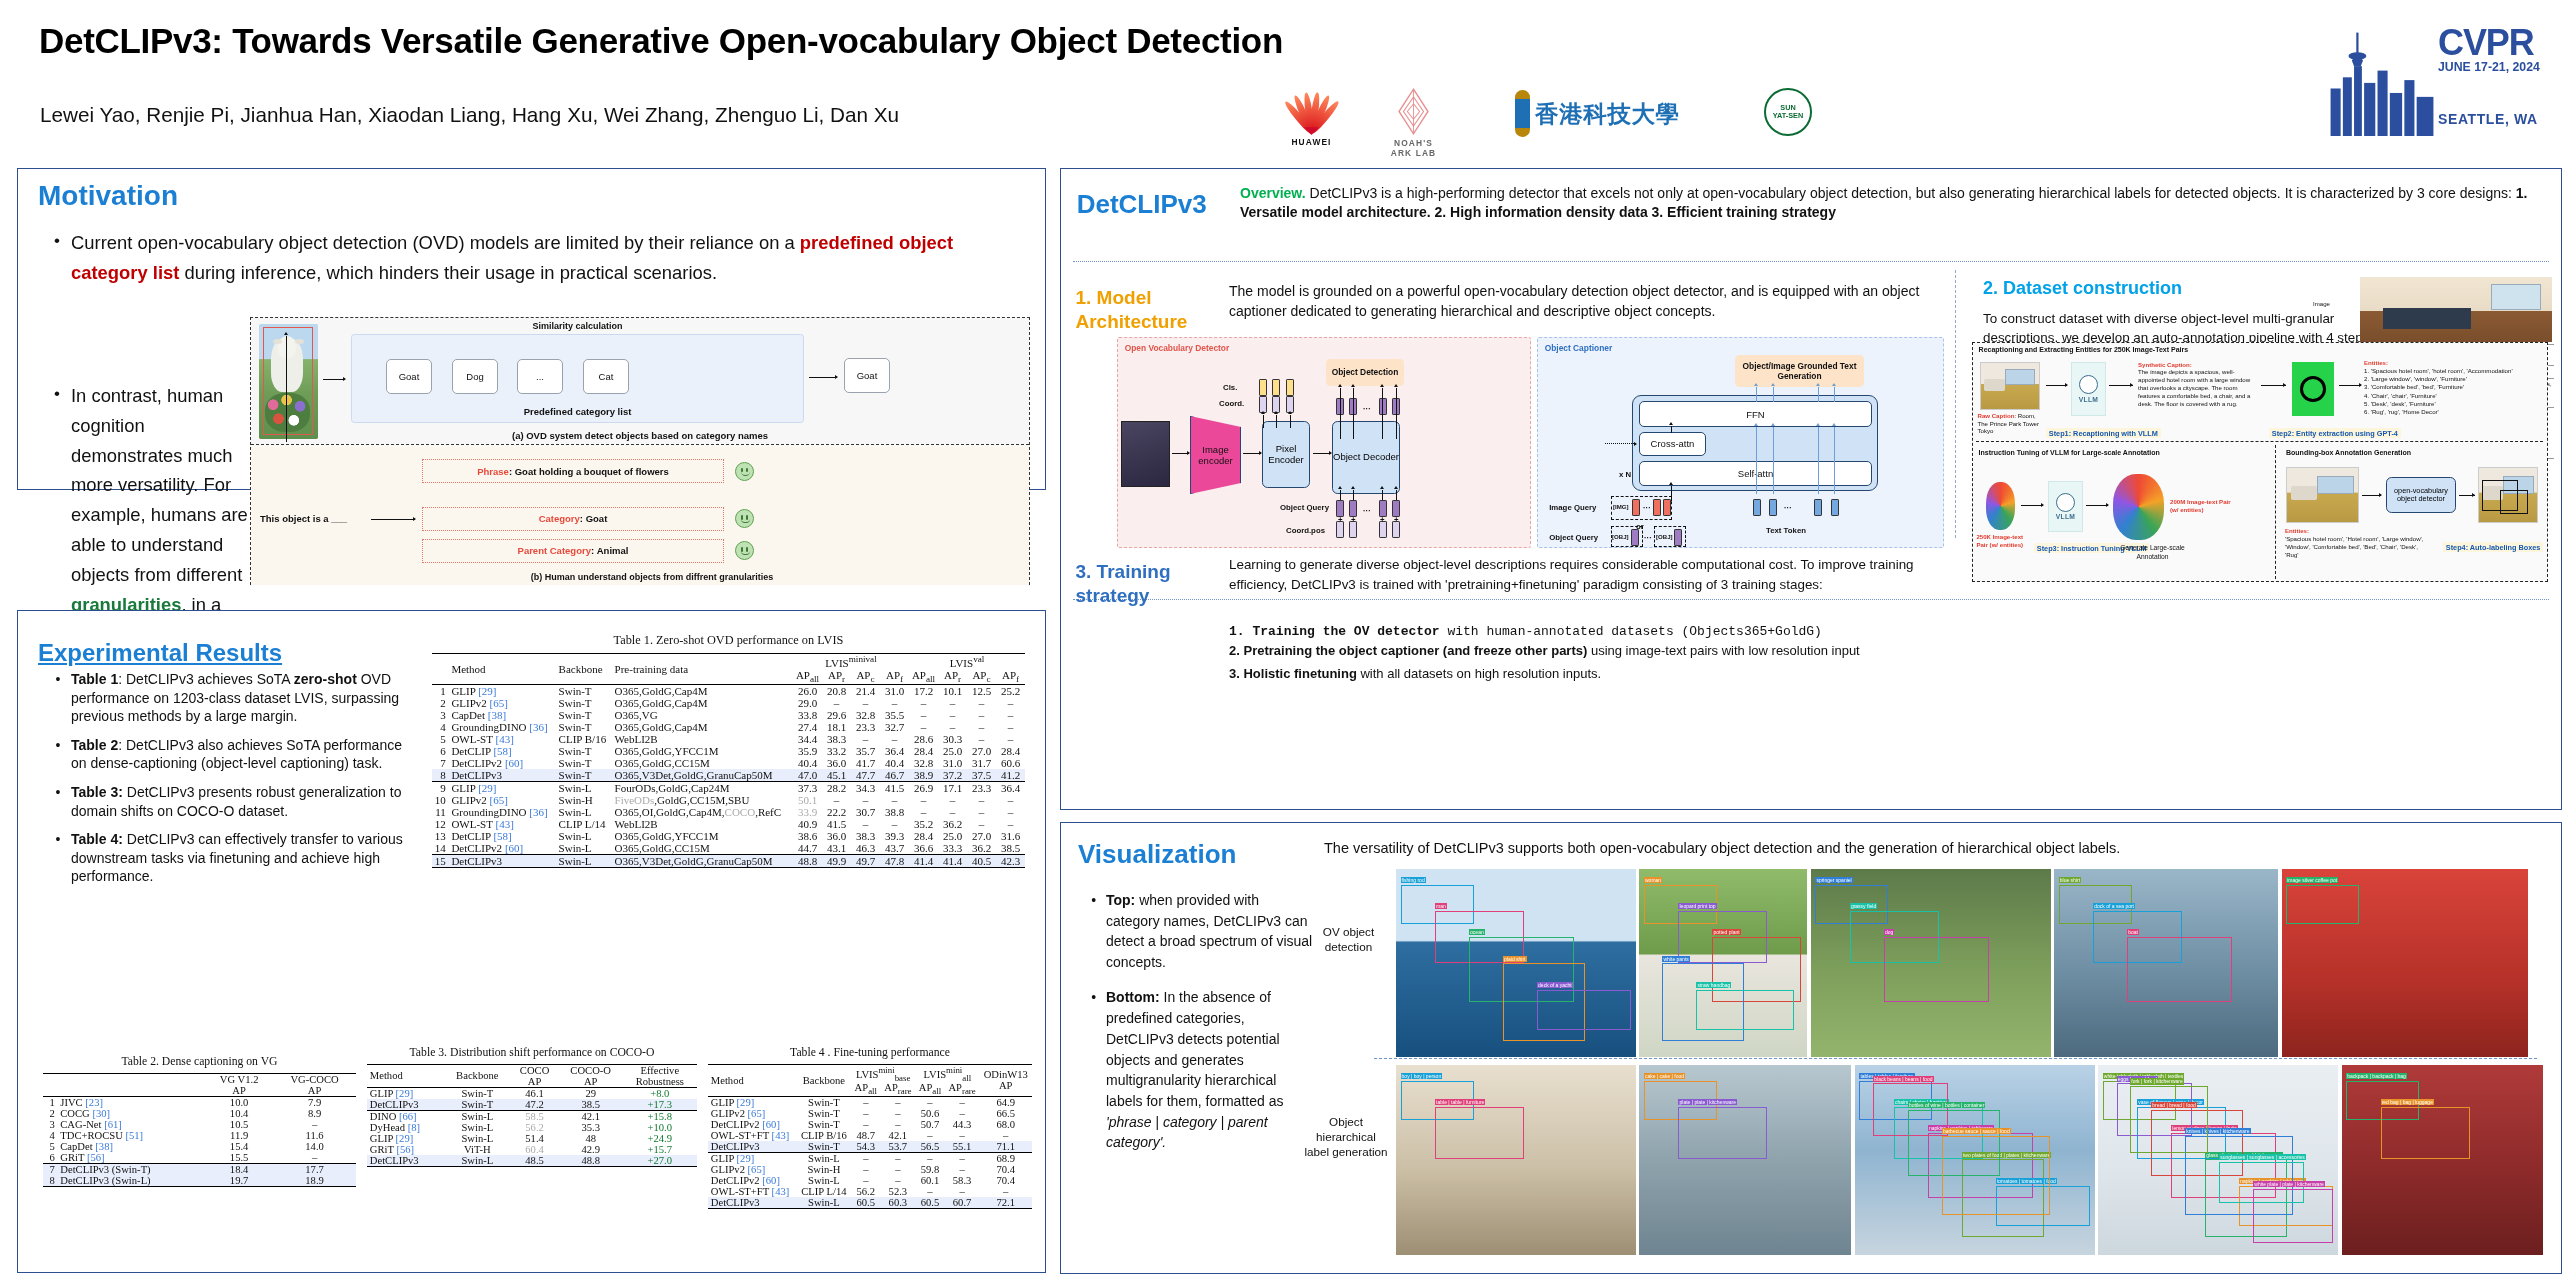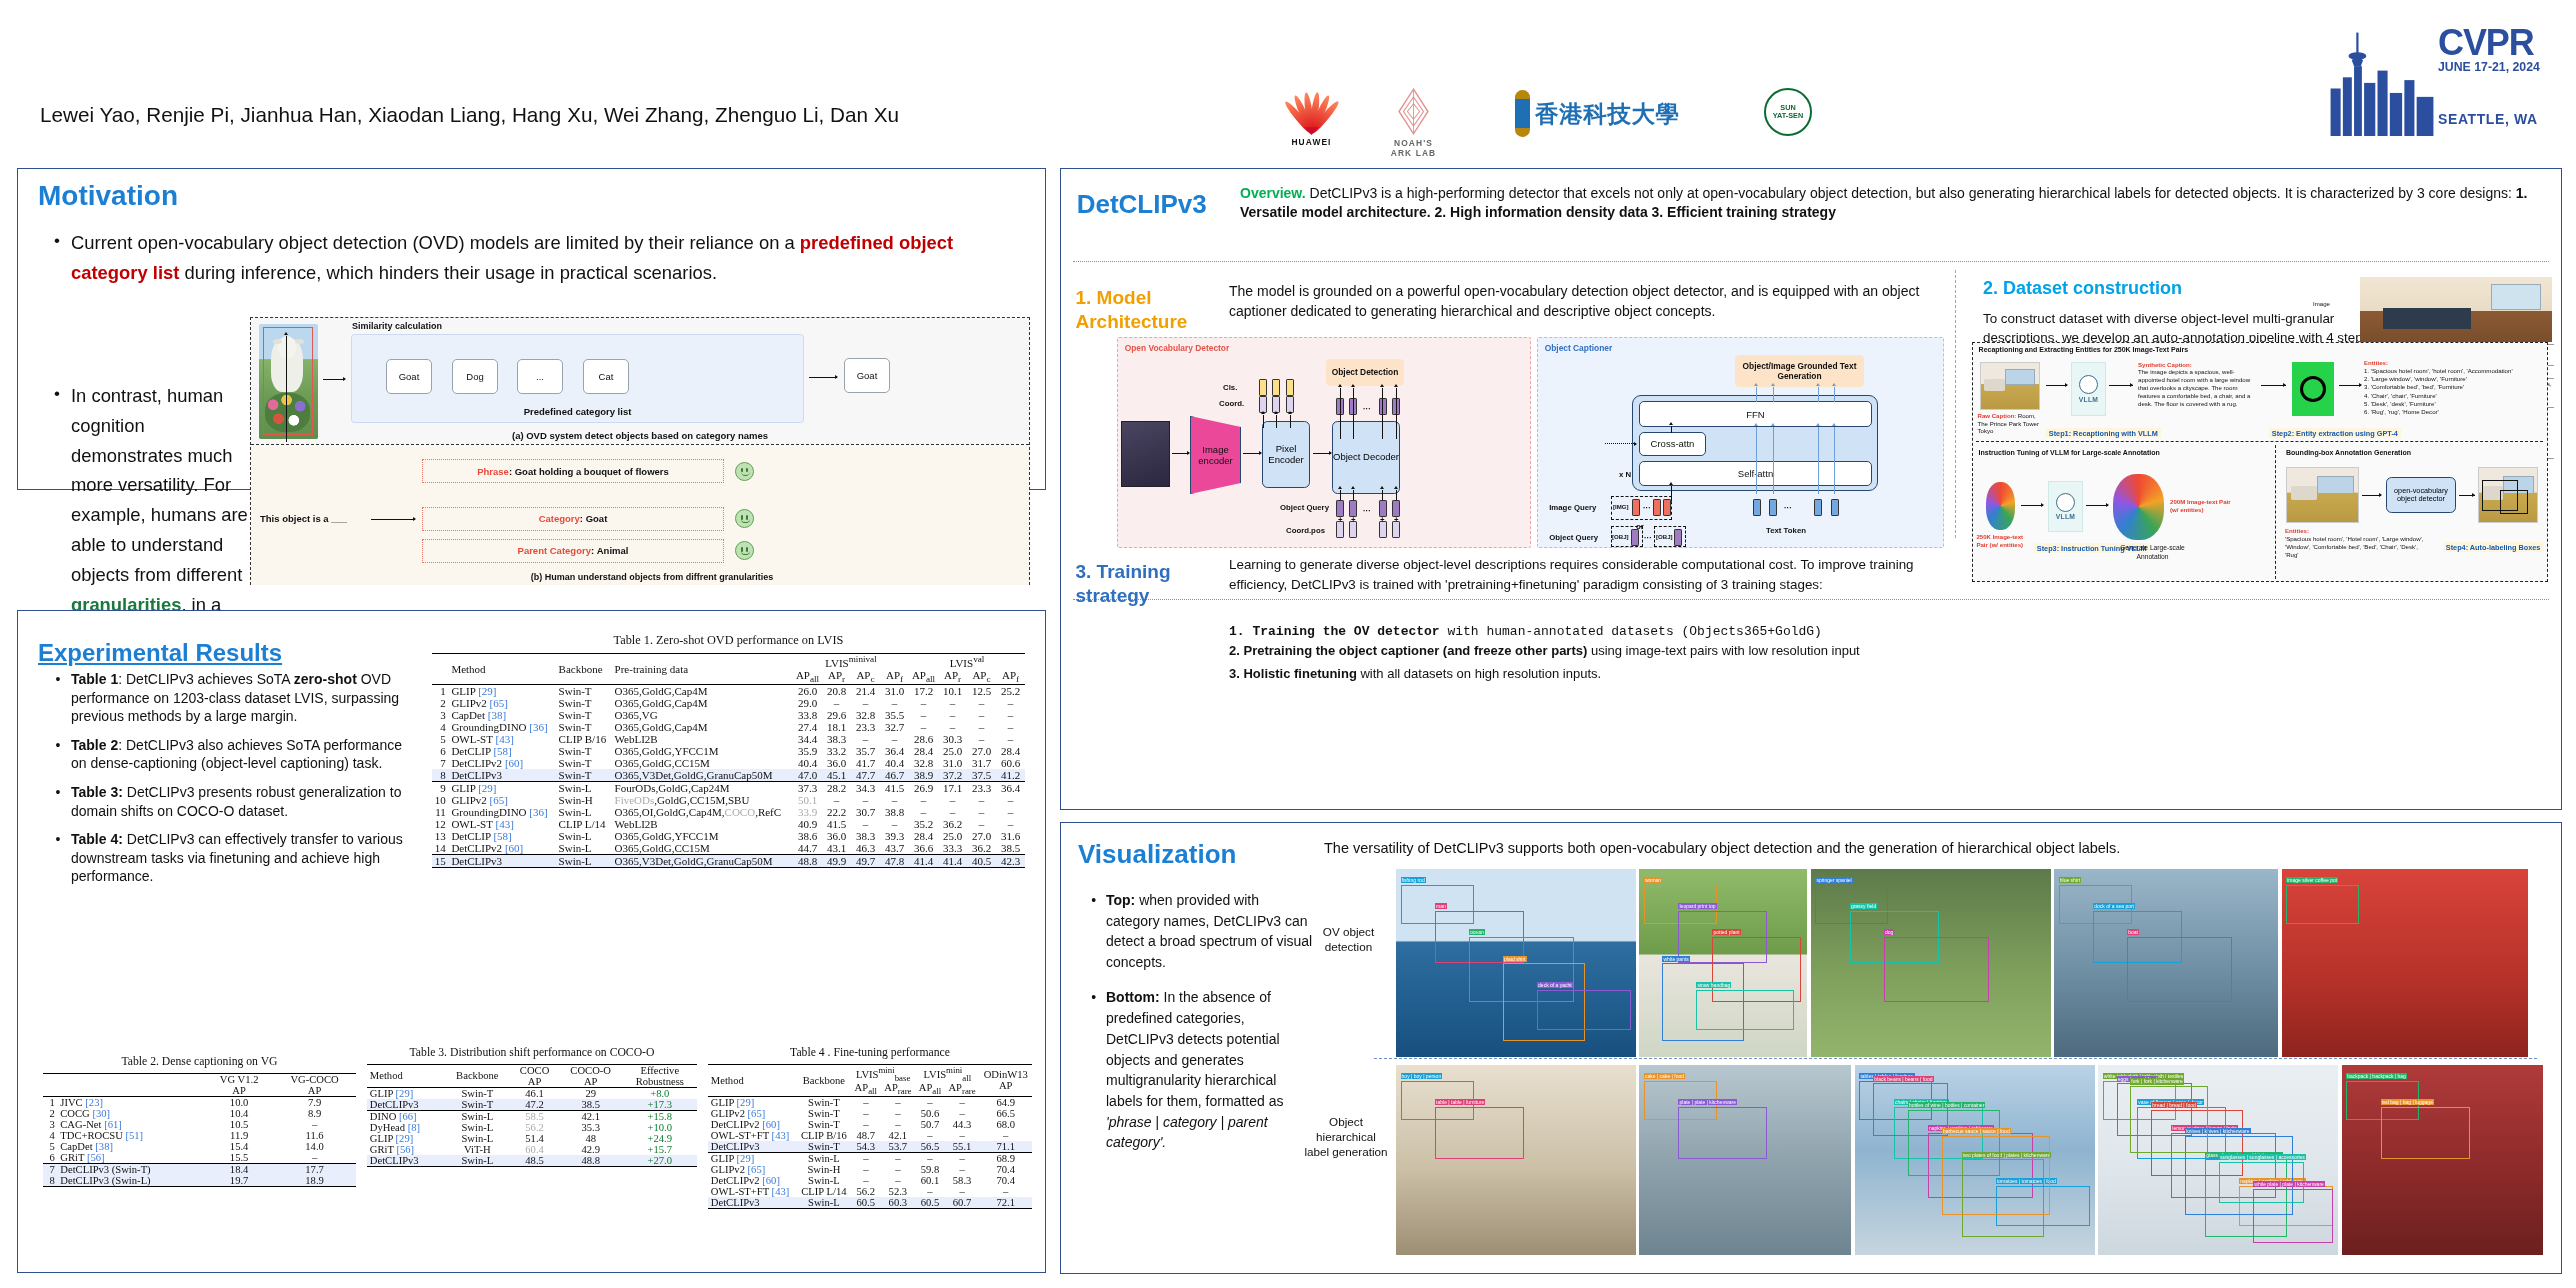--- a/index.html
+++ b/index.html
@@ -229,6 +229,7 @@
 <body>
 
 <div id="header">
+  <div id="poster-title">DetCLIPv3: Towards Versatile Generative Open-vocabulary Object Detection</div>
   <div id="poster-authors">Lewei Yao, Renjie Pi, Jianhua Han, Xiaodan Liang, Hang Xu, Wei Zhang, Zhenguo Li, Dan Xu</div>
 
   <div class="logo-row">

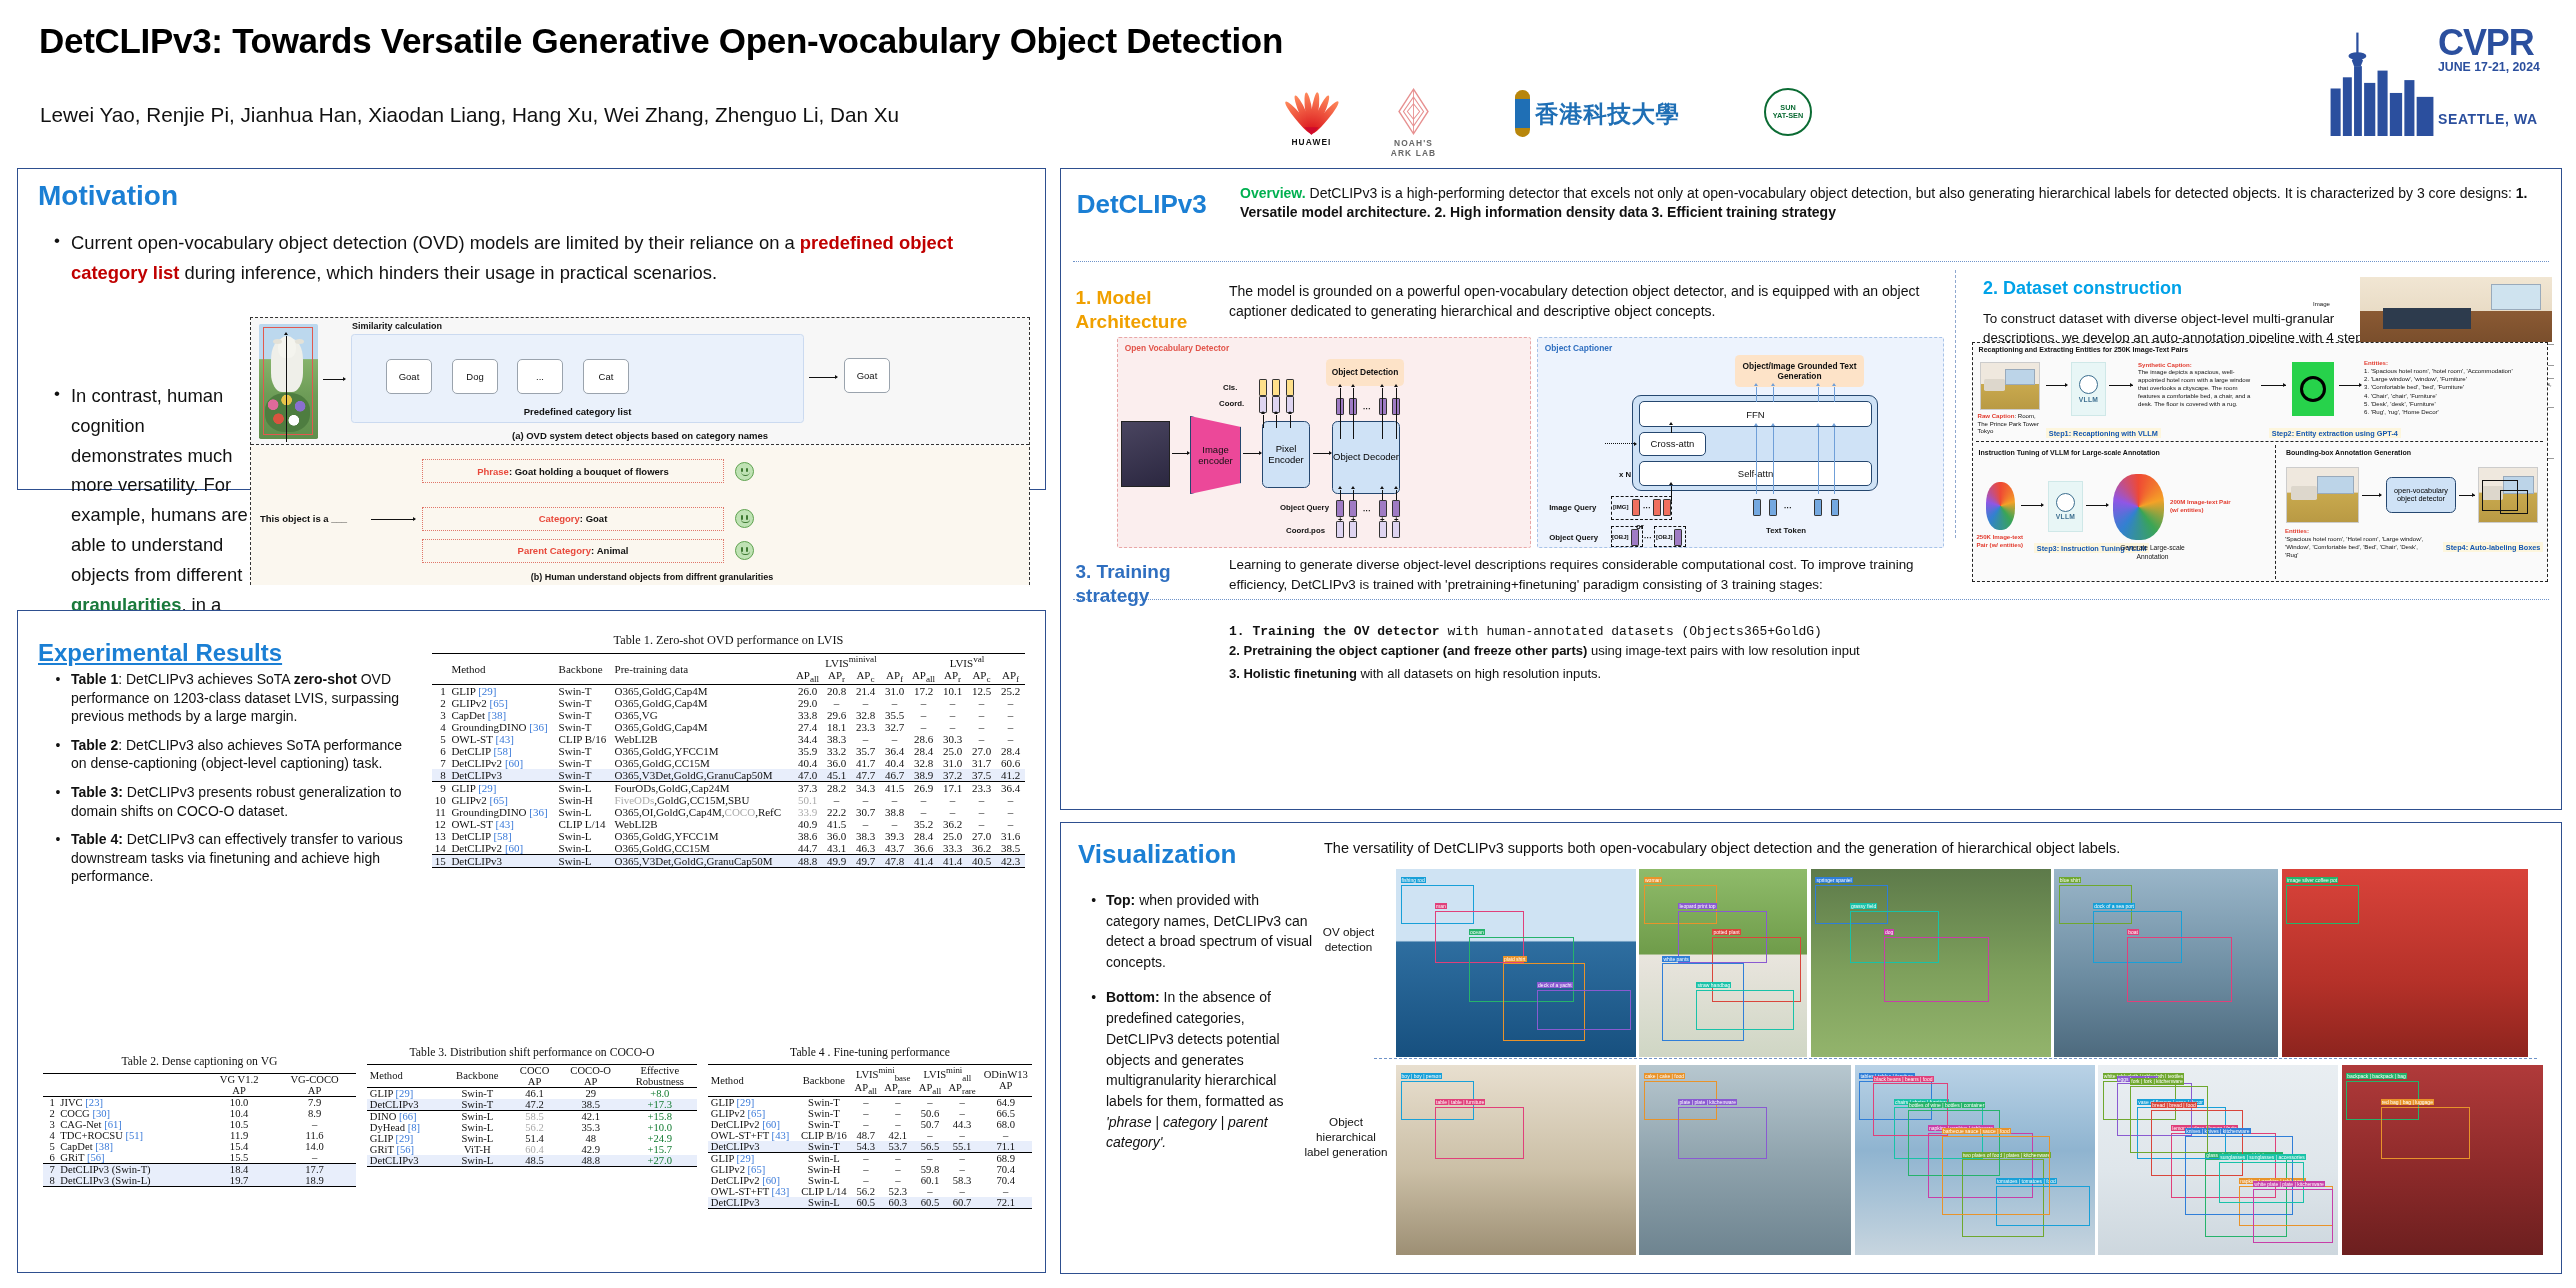--- a/index.html
+++ b/index.html
@@ -80,7 +80,7 @@
   .goat-box { position:absolute; left:4.5px; top:3.4px; right:4.5px; bottom:3.4px; border:1.1px solid #e2584f; }
   .simcalc { position:absolute; left:100px; top:15.7px; width:453px; height:89px; background:#eaf1fb;
              border:0.6px solid #cbdaf0; border-radius:3.4px; }
-  .sim-title { position:absolute; left:0; top:-14px; width:100%; font-size:9px; font-weight:bold; }
+  .sim-title { position:absolute; left:0; top:-14px; width:100%; text-align:center; font-size:9px; font-weight:bold; }
   .sim-chip { position:absolute; top:24.6px; width:46px; height:35px; border:0.9px solid #9aa3ad; border-radius:5px;
               background:#fff; display:flex; align-items:center; justify-content:center; font-size:9.5px; }
   .sim-sub { position:absolute; left:0; bottom:4.5px; width:100%; text-align:center; font-size:9.5px; font-weight:bold; }

